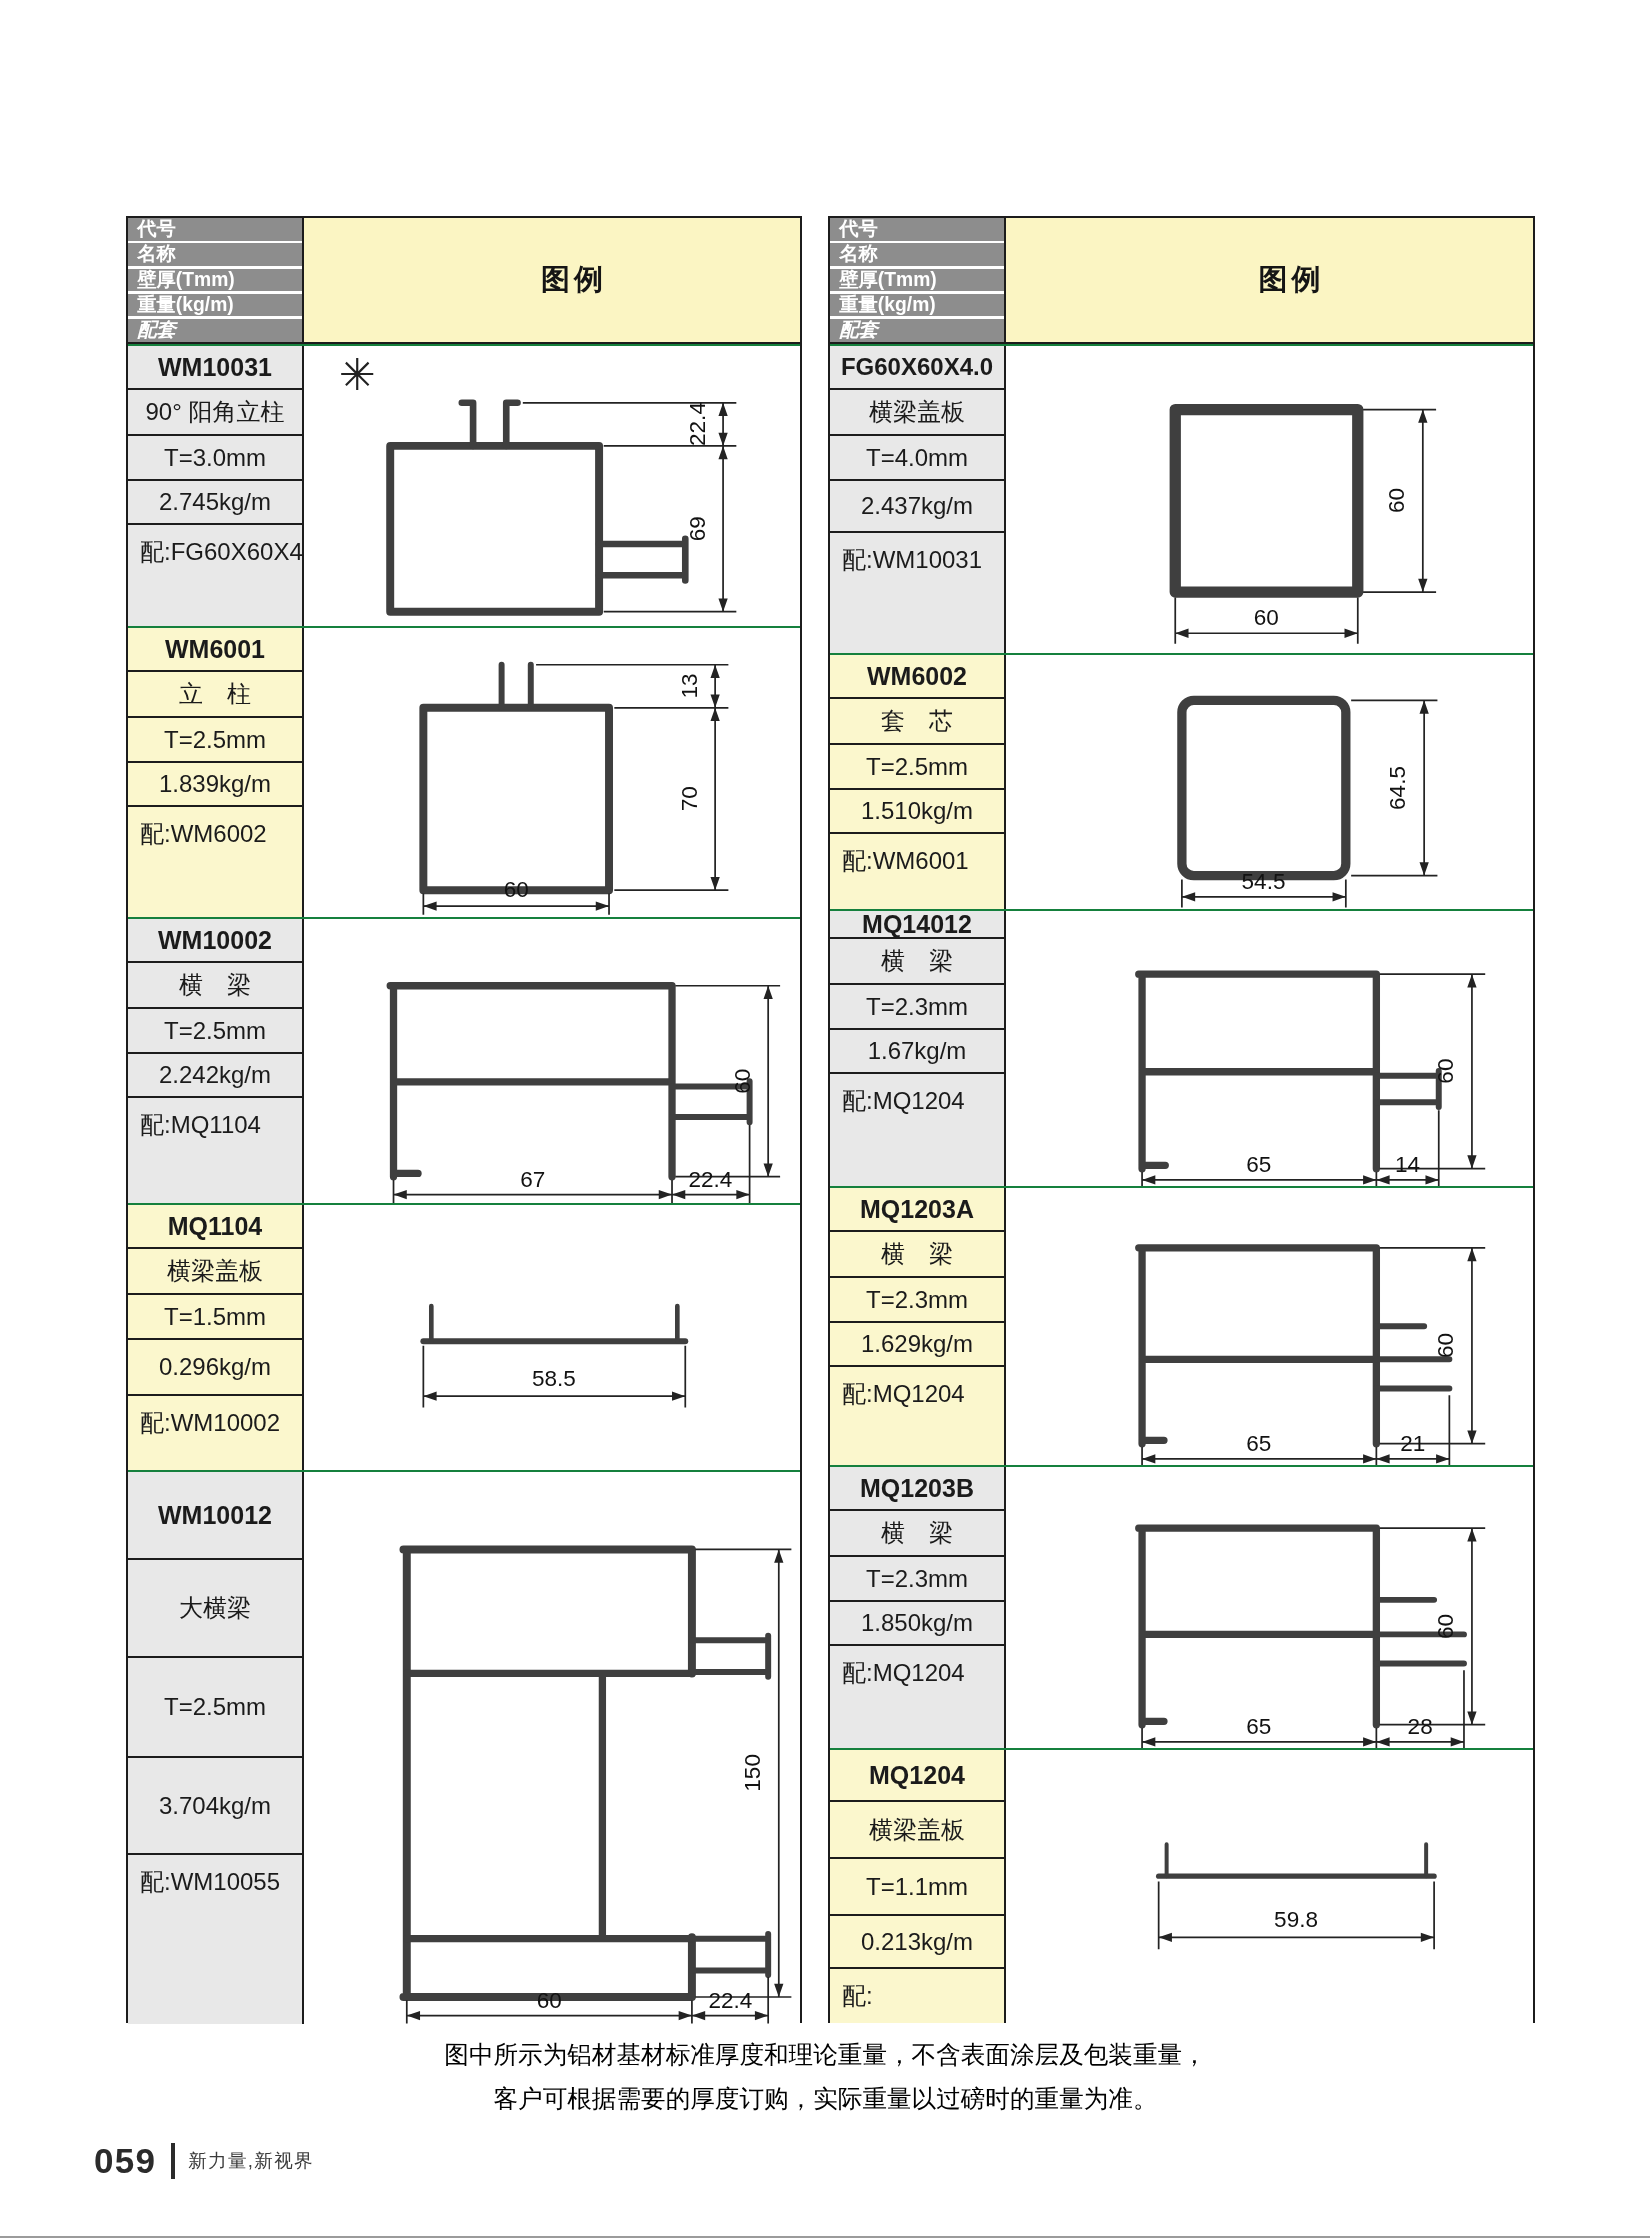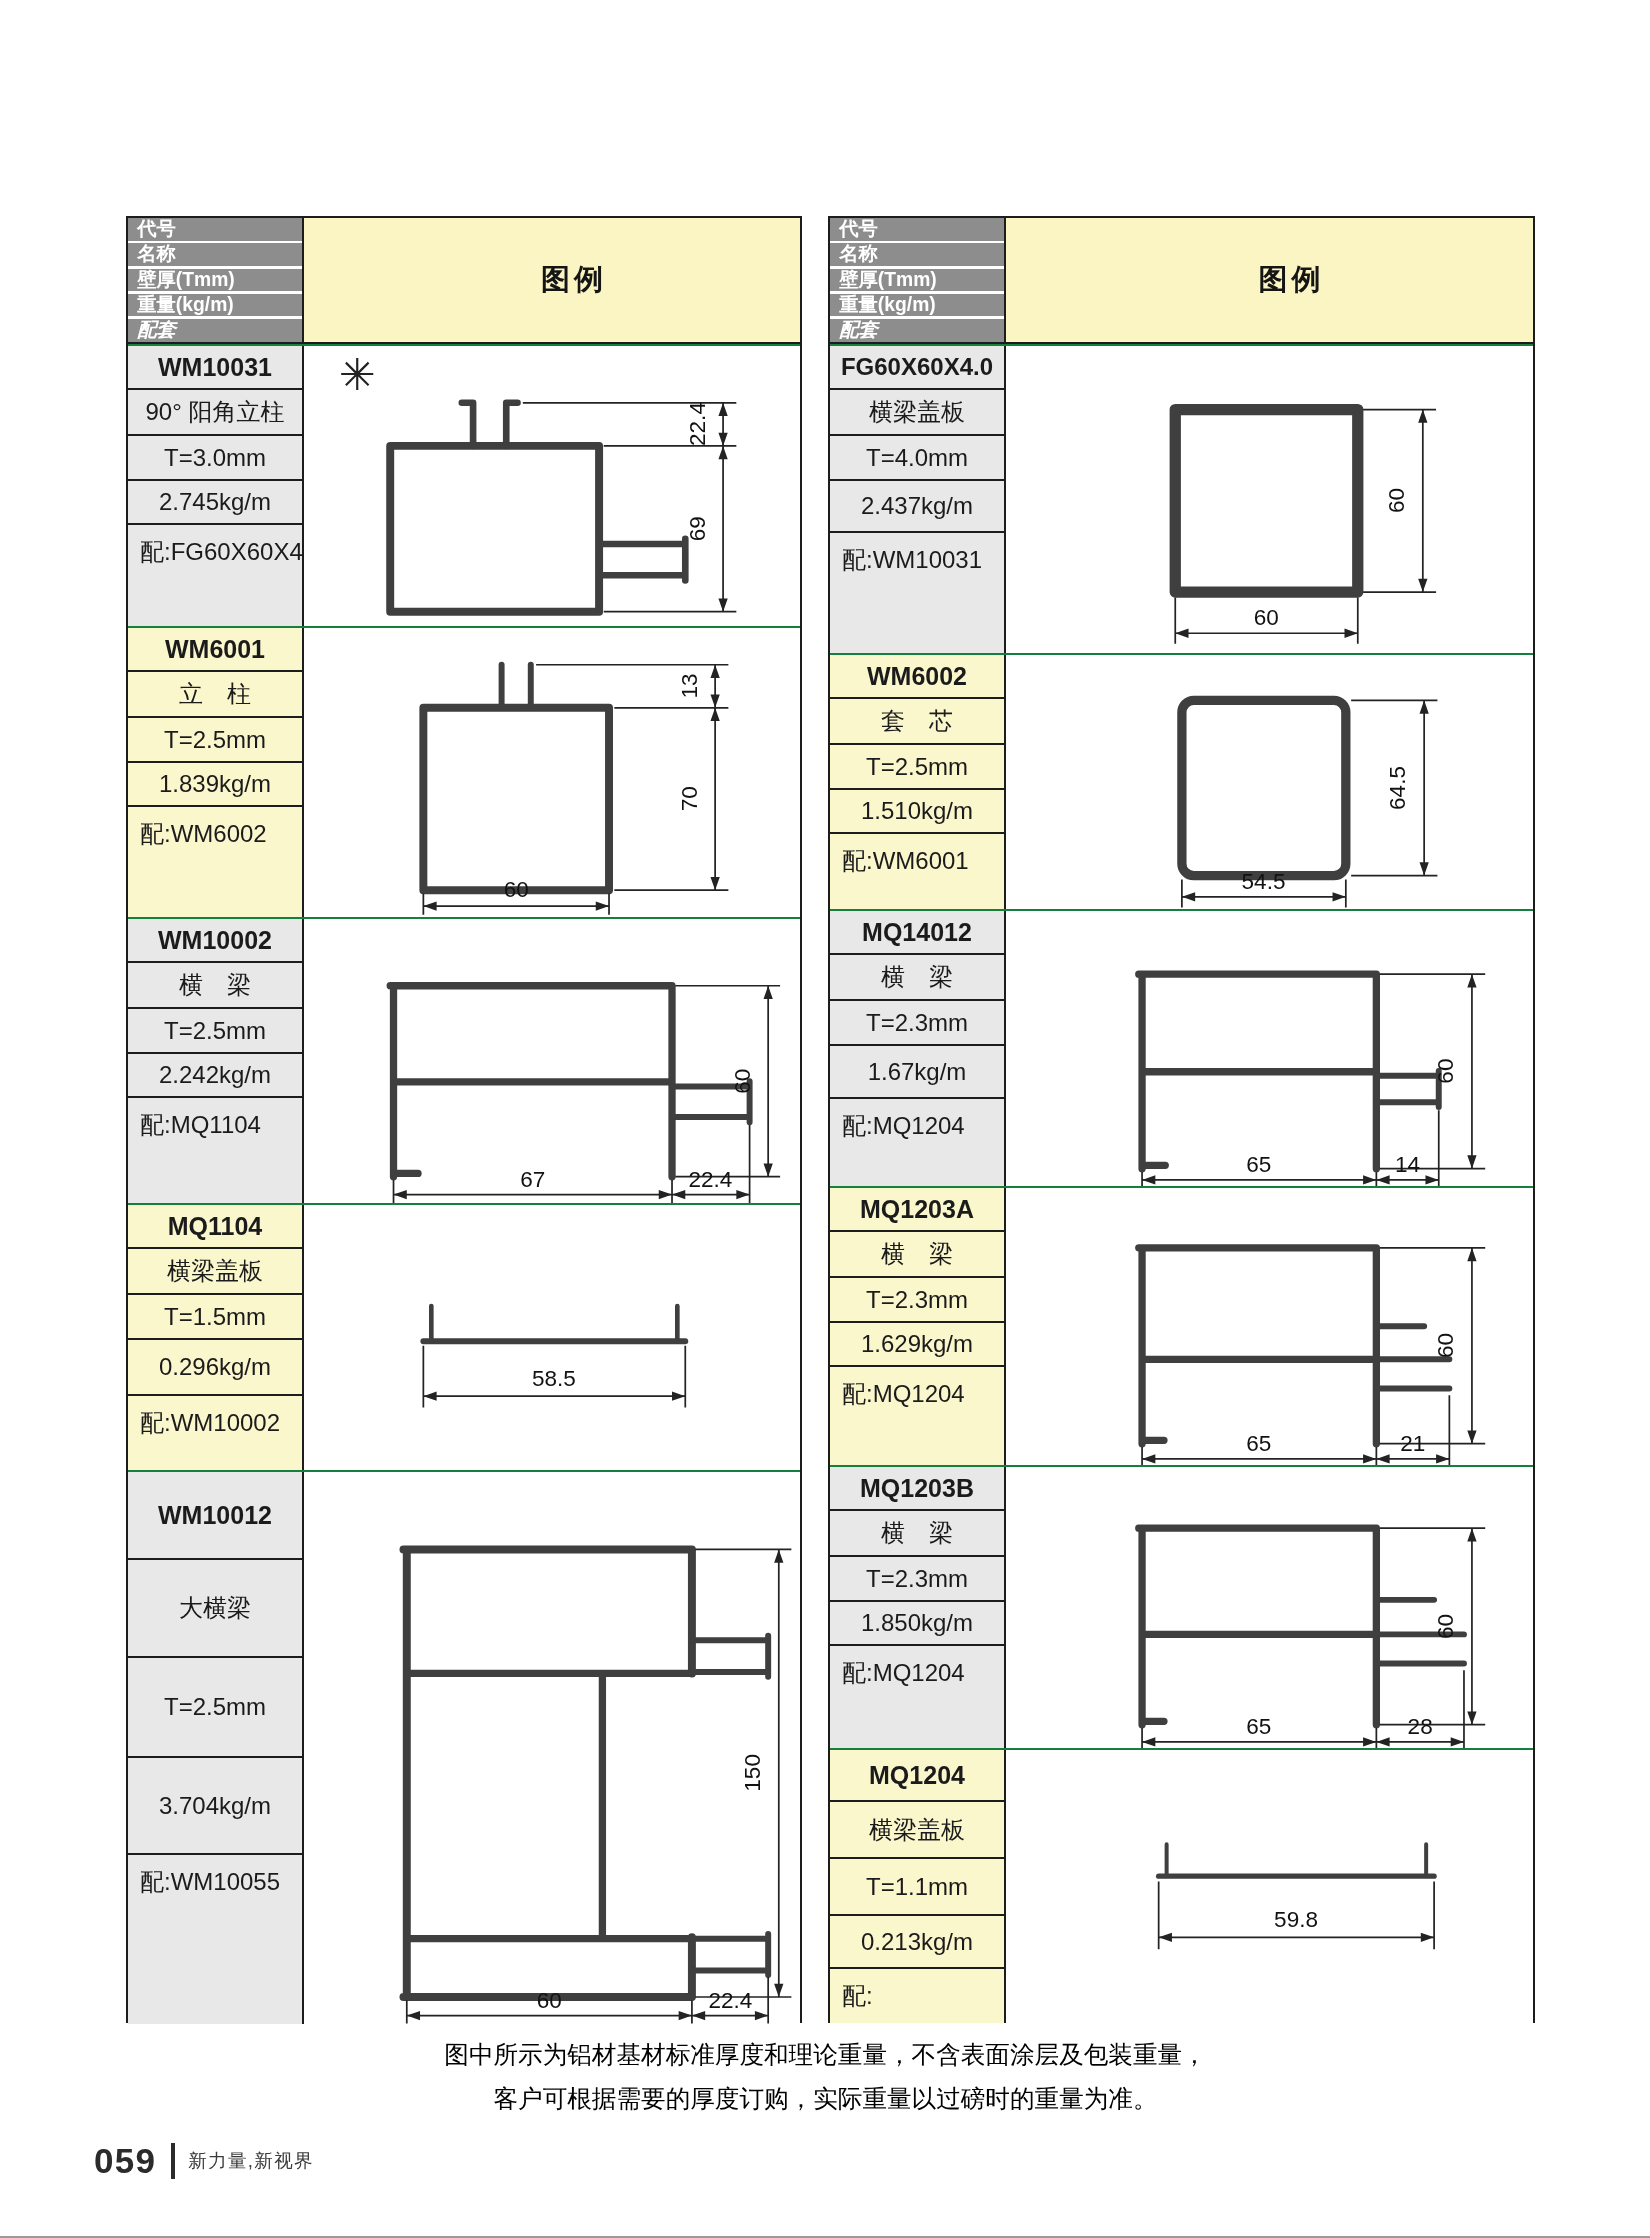--- a/index.html
+++ b/index.html
@@ -245,7 +245,7 @@
 
     <div class="row gray" style="height:277px">
       <div class="labels">
-        <div class="cell code" style="height:44px">MQ14012</div>
+        <div class="cell code" style="height:28px">MQ14012</div>
         <div class="cell" style="height:46px">横　梁</div>
         <div class="cell" style="height:45px">T=2.3mm</div>
         <div class="cell" style="height:53px">1.67kg/m</div>

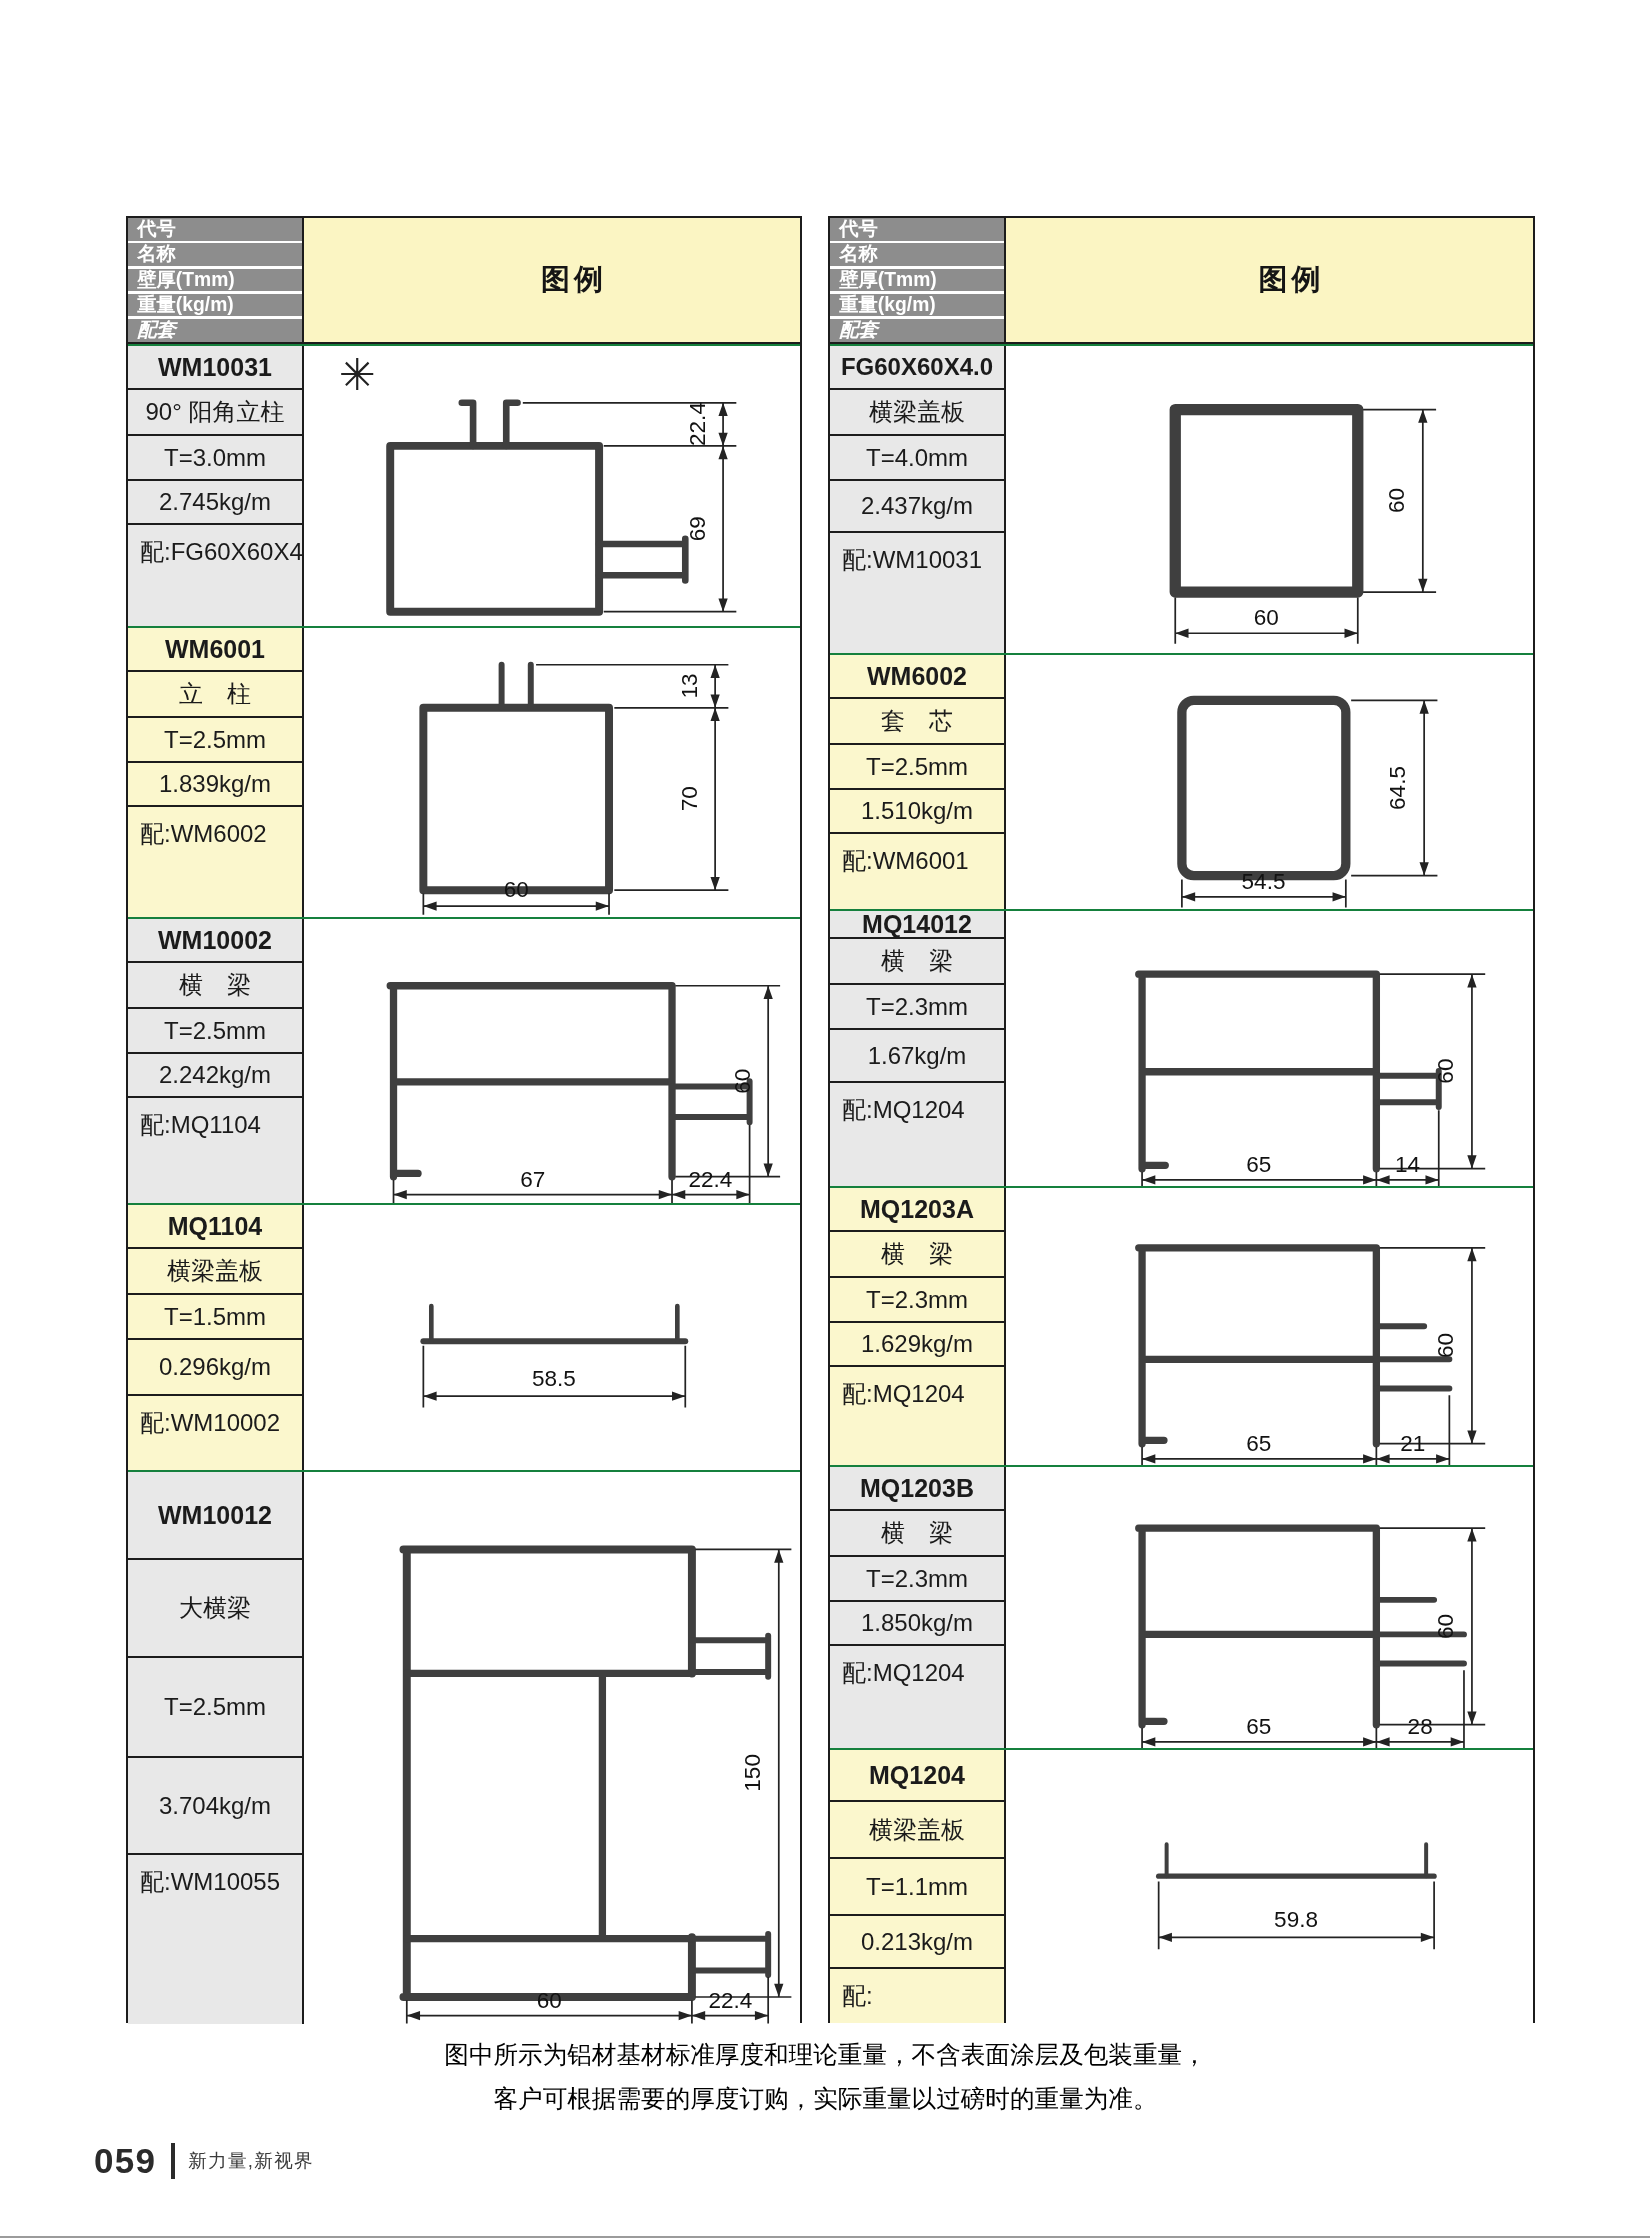--- a/index.html
+++ b/index.html
@@ -248,7 +248,7 @@
         <div class="cell code" style="height:28px">MQ14012</div>
         <div class="cell" style="height:46px">横　梁</div>
         <div class="cell" style="height:45px">T=2.3mm</div>
-        <div class="cell" style="height:53px">1.67kg/m</div>
+        <div class="cell" style="height:44px">1.67kg/m</div>
         <div class="cell match">配:MQ1204</div>
       </div>
       <div class="draw">

